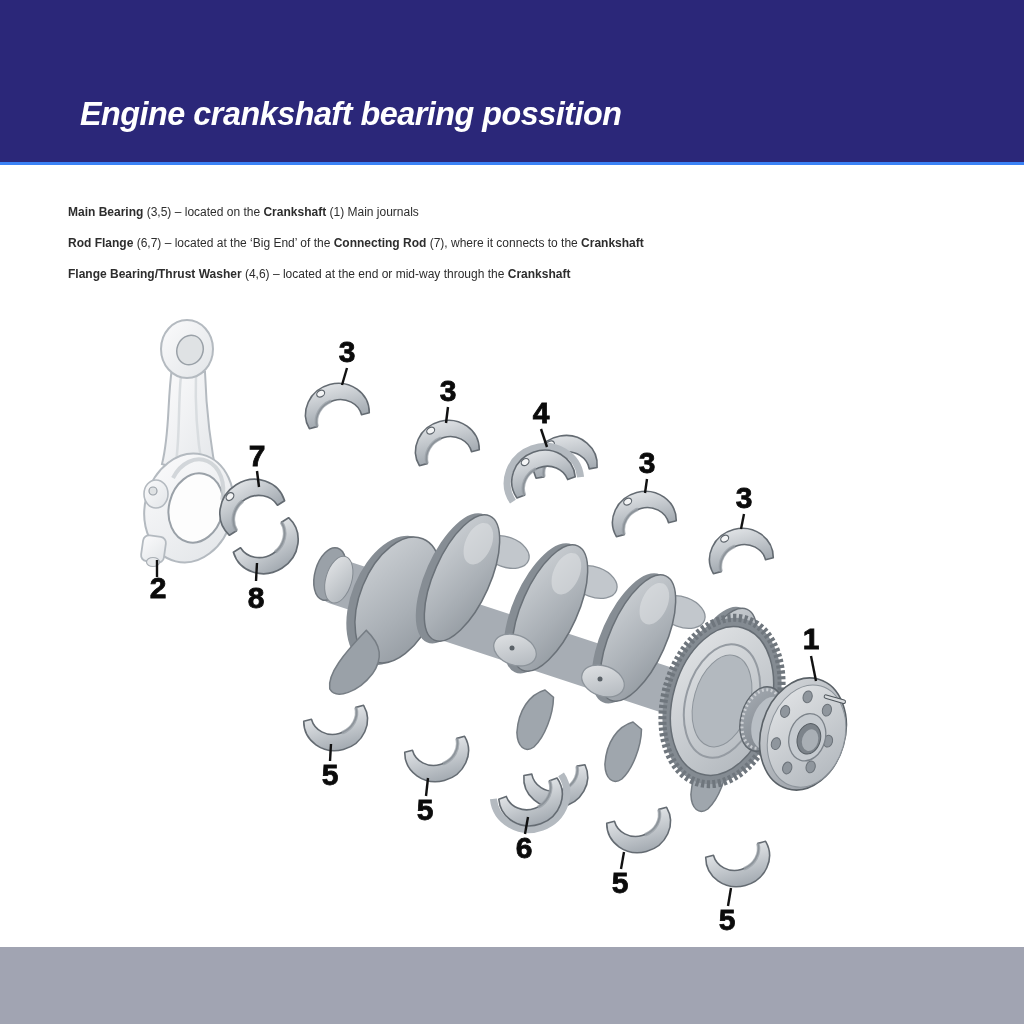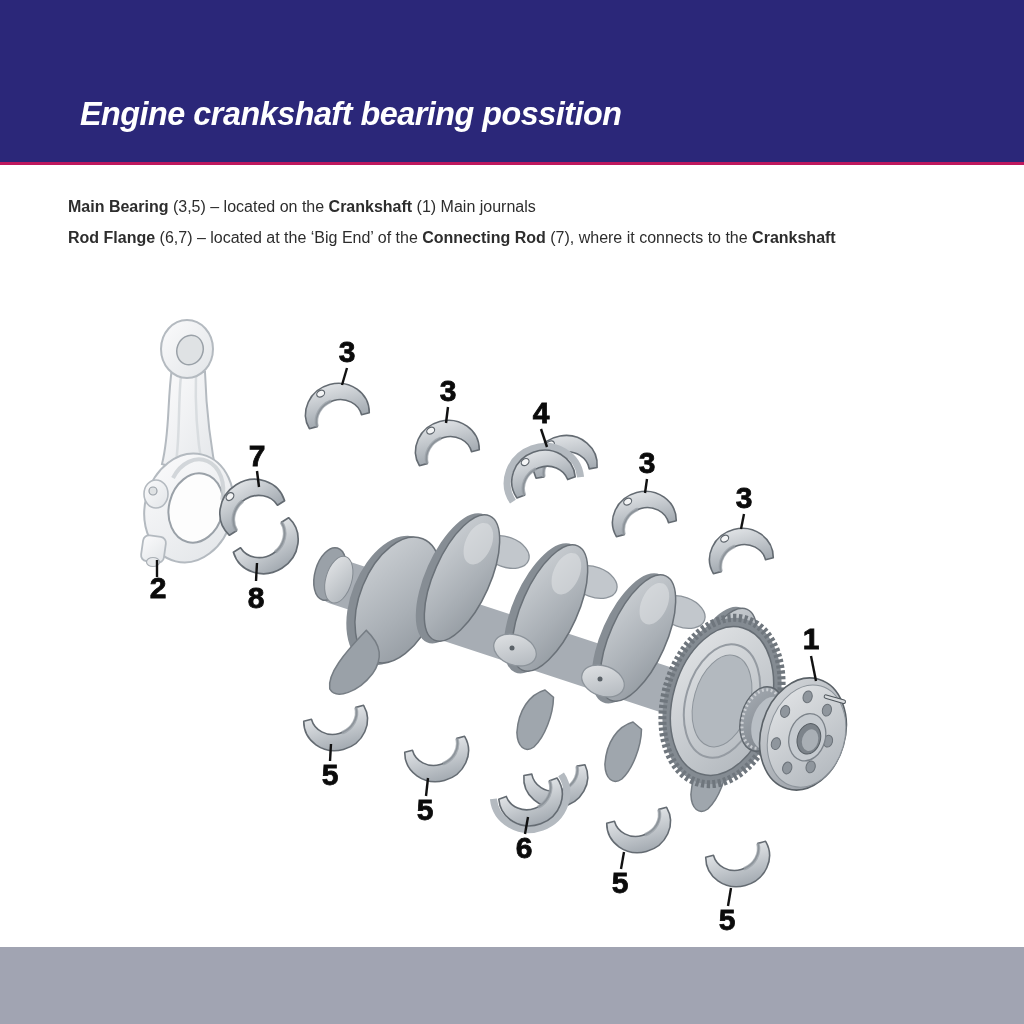--- a/index.html
+++ b/index.html
@@ -6,7 +6,7 @@
   body{width:1024px;height:1024px;position:relative;background:#ffffff;overflow:hidden;
        font-family:"Liberation Sans",sans-serif;}
   .header{position:absolute;left:0;top:0;width:1024px;height:162px;background:#2b2779;
-          border-bottom:3px solid #be185d;}
+          border-bottom:3px solid #3b82f6;}
   .title{position:absolute;left:80px;top:94px;margin:0;color:#ffffff;
          font-size:34px;font-weight:bold;font-style:italic;letter-spacing:-0.5px;
          transform:scaleX(0.95);transform-origin:left center;white-space:nowrap;}

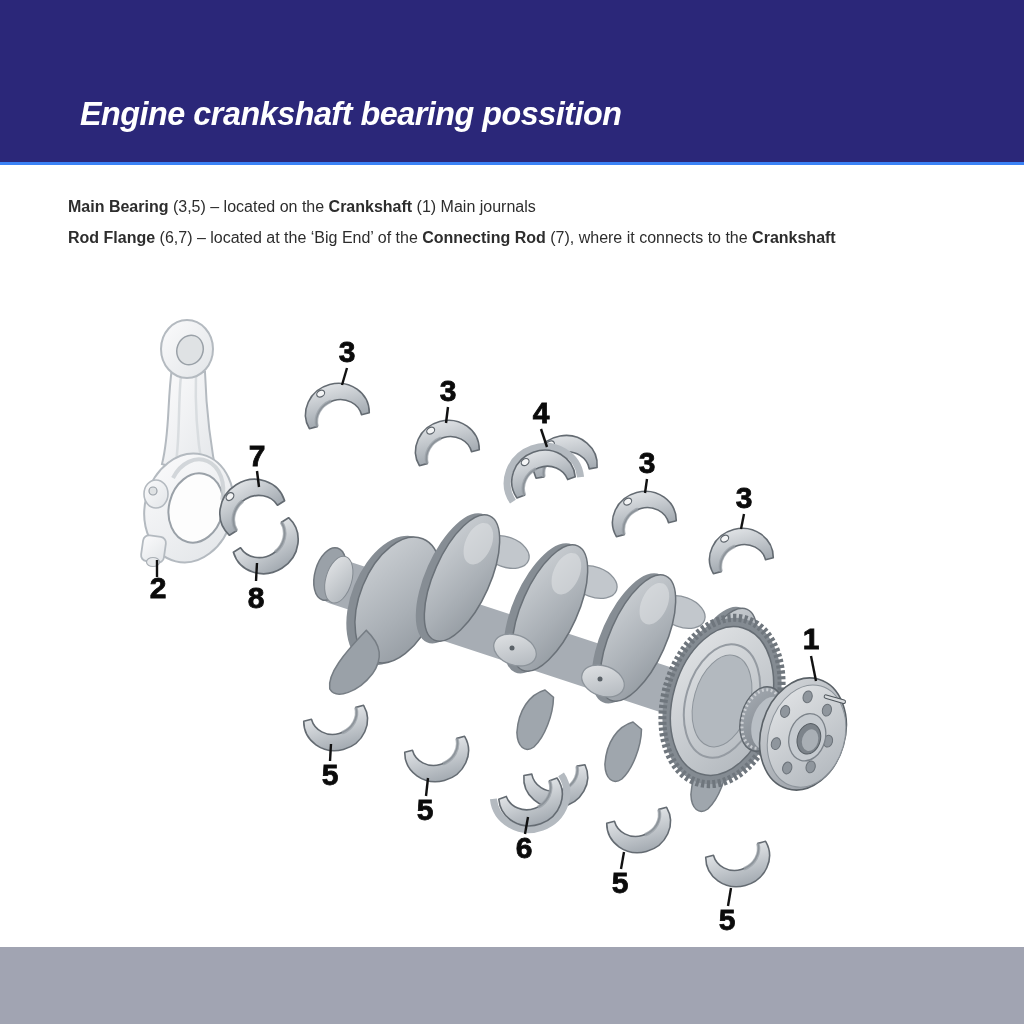--- a/index.html
+++ b/index.html
@@ -10,8 +10,8 @@
   .title{position:absolute;left:80px;top:94px;margin:0;color:#ffffff;
          font-size:34px;font-weight:bold;font-style:italic;letter-spacing:-0.5px;
          transform:scaleX(0.95);transform-origin:left center;white-space:nowrap;}
-  .desc{position:absolute;left:68px;top:191px;width:930px;color:#2d2d2d;
-        font-size:16px;line-height:31px;}
+  .desc{position:absolute;left:68px;top:197px;width:930px;color:#2d2d2d;
+        font-size:12px;line-height:31px;}
   .desc p{margin:0;white-space:nowrap;}
   .b{font-weight:bold;}
   .diagram{position:absolute;left:0;top:0;width:1024px;height:1024px;}

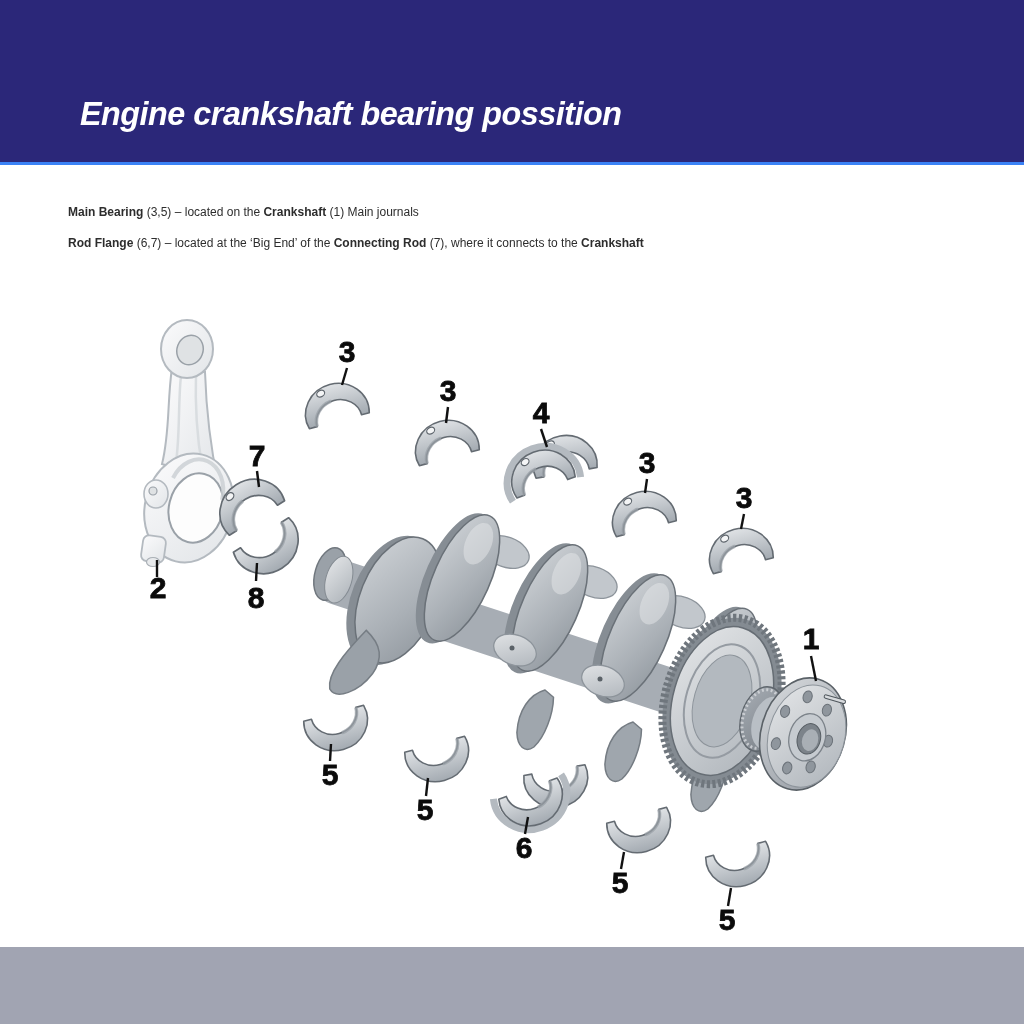--- a/index.html
+++ b/index.html
@@ -33,6 +33,9 @@
   <p>
     <span class="b">Rod Flange</span><span> (6,7) – located at the ‘Big End’ of the </span><span class="b">Connecting Rod</span><span> (7), where it connects to the </span><span class="b">Crankshaft</span>
   </p>
+  <p>
+    <span class="b">Flange Bearing/Thrust Washer</span><span> (4,6) – located at the end or mid-way through the </span><span class="b">Crankshaft</span>
+  </p>
 </div>
 
 <svg class="diagram" viewBox="0 0 1024 1024" xmlns="http://www.w3.org/2000/svg">

